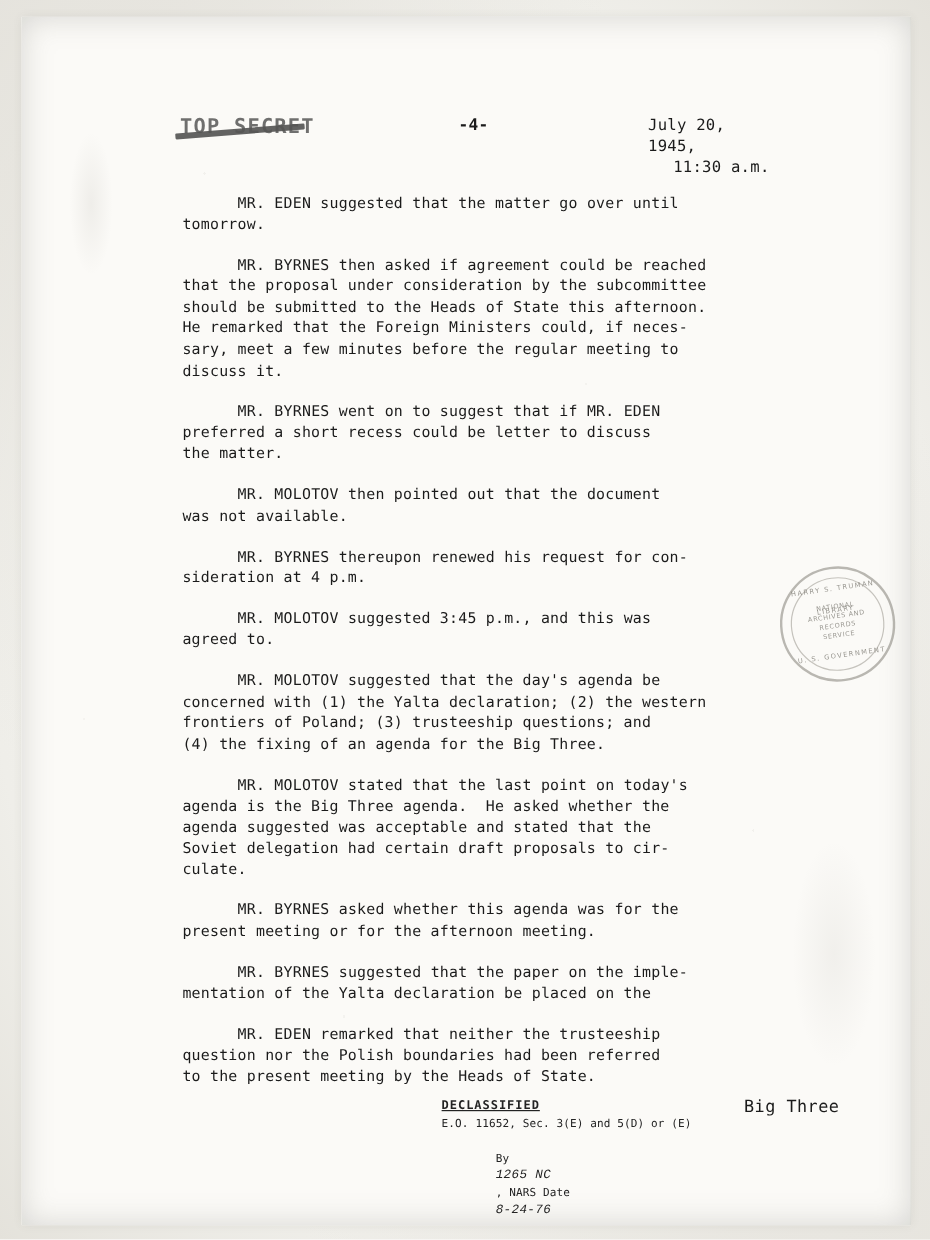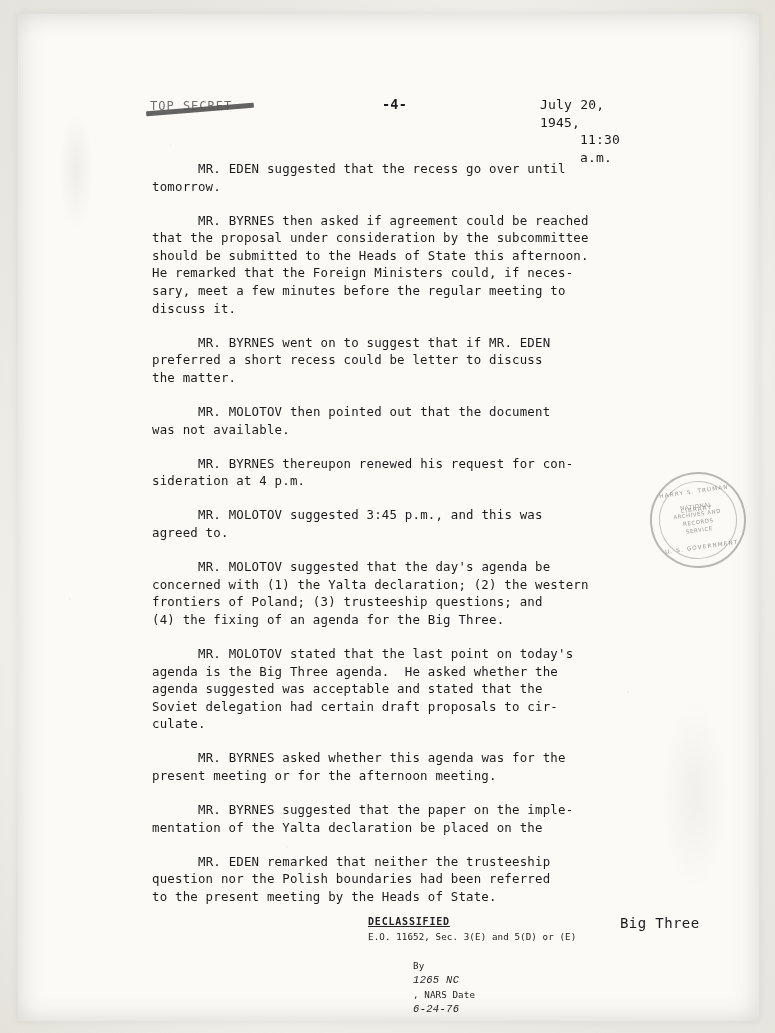--- a/index.html
+++ b/index.html
@@ -68,8 +68,8 @@
     position: absolute;
     left: 0;
     top: 2px;
-    font-size: 12px;
-    font-weight: normal;
+    font-size: 17px;
+    font-weight: bold;
     letter-spacing: 1px;
     color: #3a3a3a;
     opacity: 0.72;

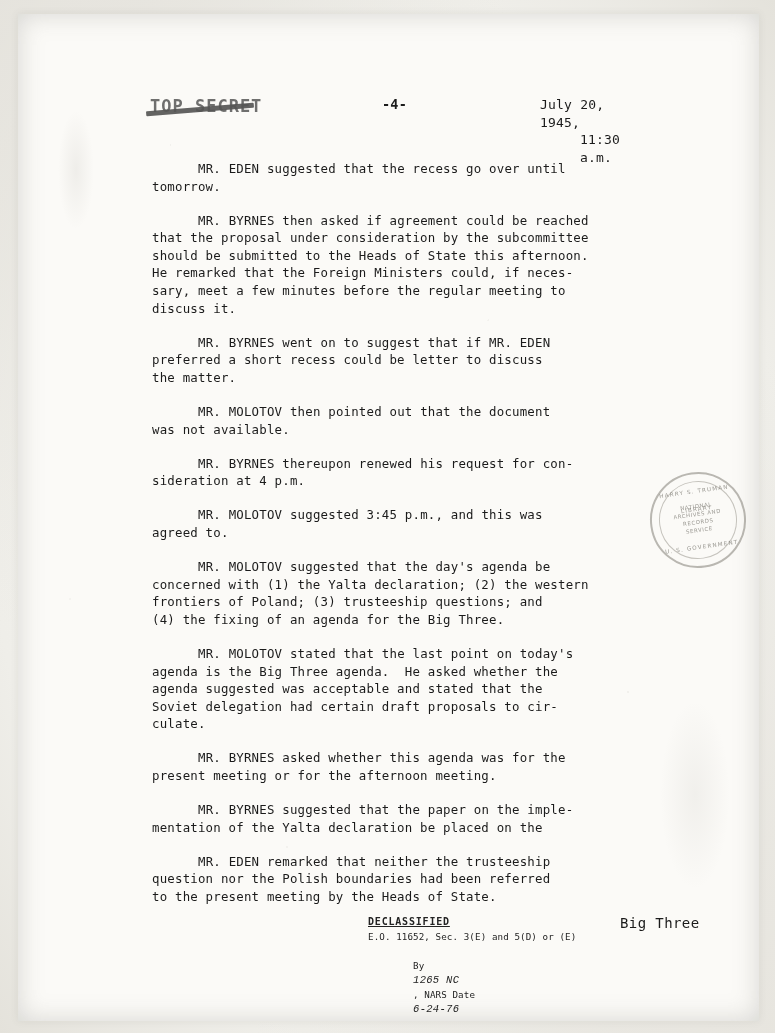--- a/index.html
+++ b/index.html
@@ -100,7 +100,7 @@
     font-size: 13px;
   }
   .date-block .line2 {
-    margin-left: 40px;
+    margin-left: 21px;
   }
 
   

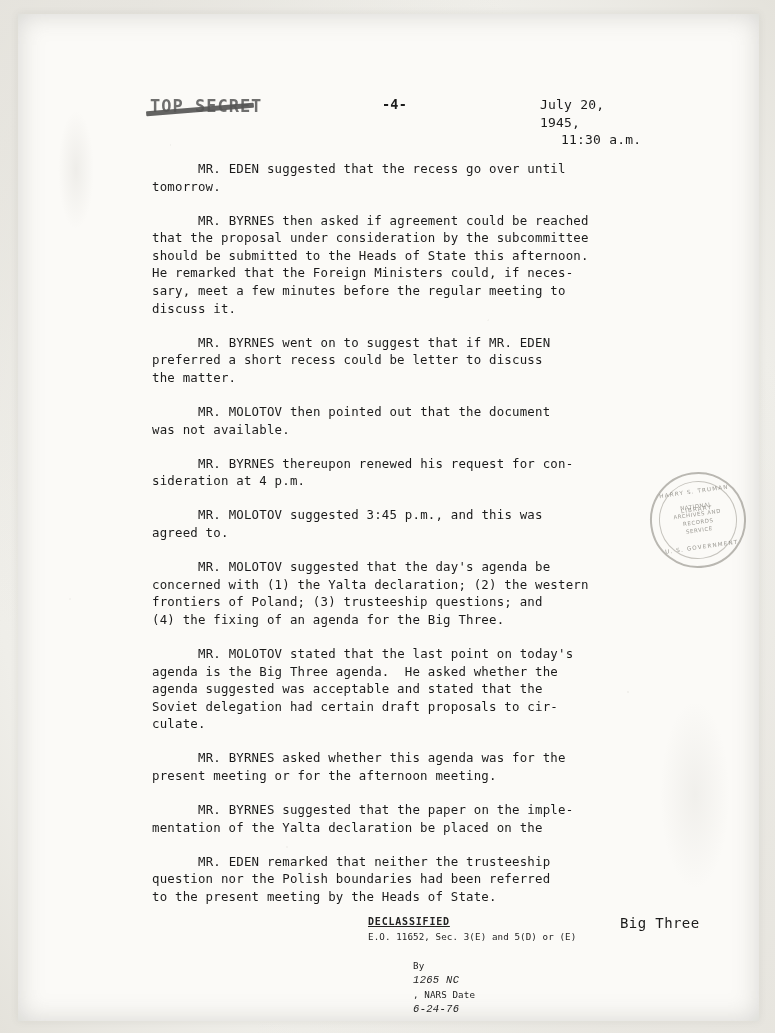--- a/index.html
+++ b/index.html
@@ -225,7 +225,7 @@
     </div>
 
     <div class="body">
-      <p class="para">MR. EDEN suggested that the recess go over until
+      <p class="para">MR. EDEN suggested that the matter go over until
 tomorrow.</p>
       <p class="para">MR. BYRNES then asked if agreement could be reached
 that the proposal under consideration by the subcommittee

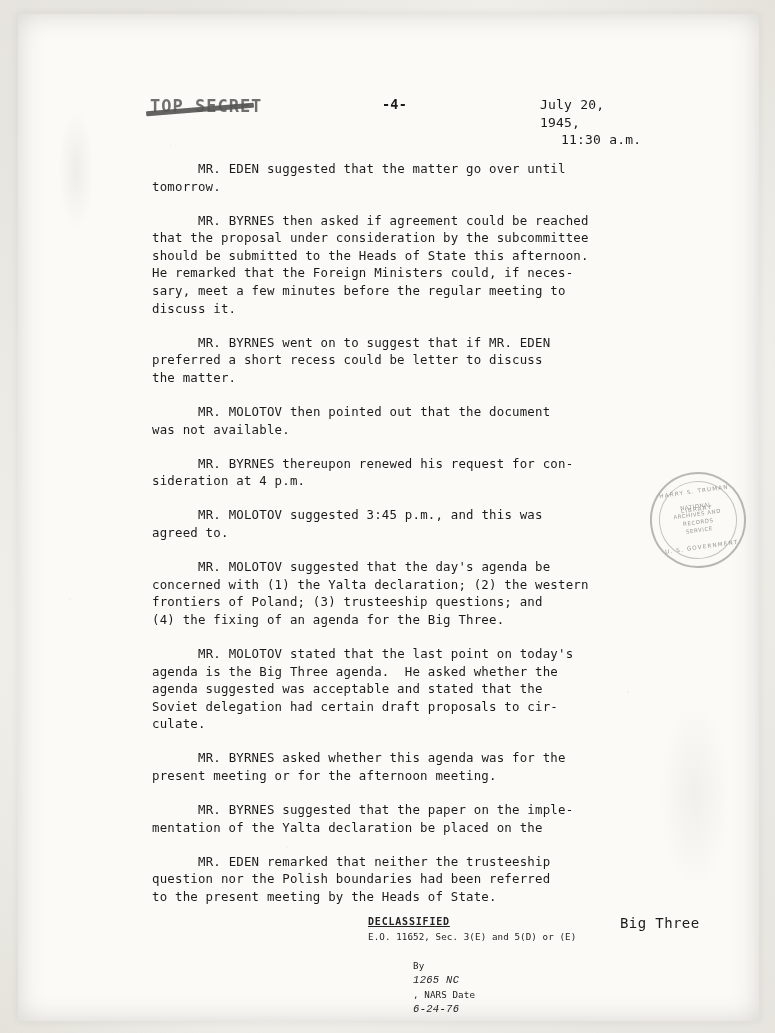--- a/index.html
+++ b/index.html
@@ -269,7 +269,7 @@
         <span>By</span>
         <span class="hand">1265 NC</span>
         <span>, NARS Date</span>
-        <span class="hand">6-24-76</span>
+        <span class="hand">8-24-76</span>
       </div>
     </div>
 

